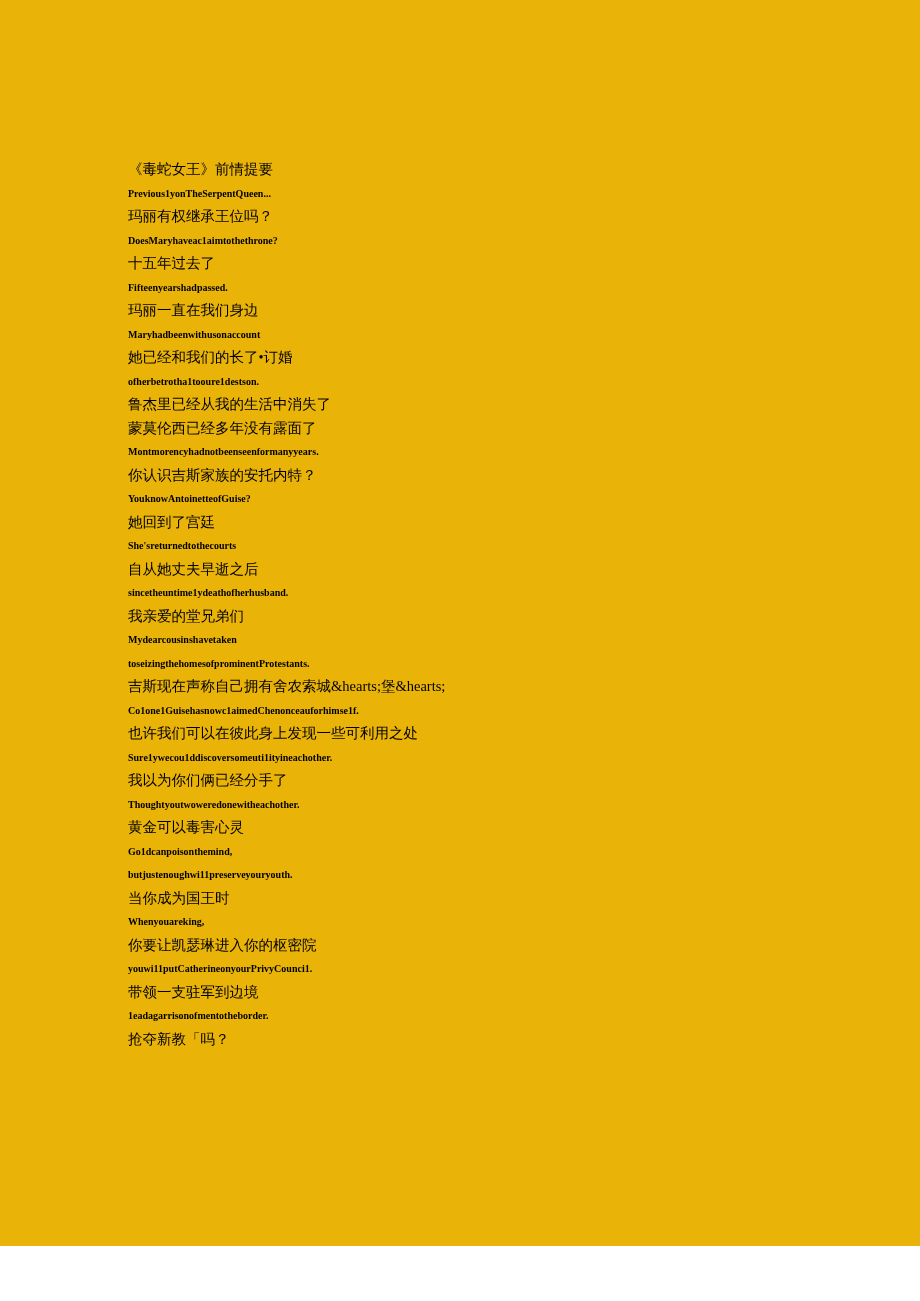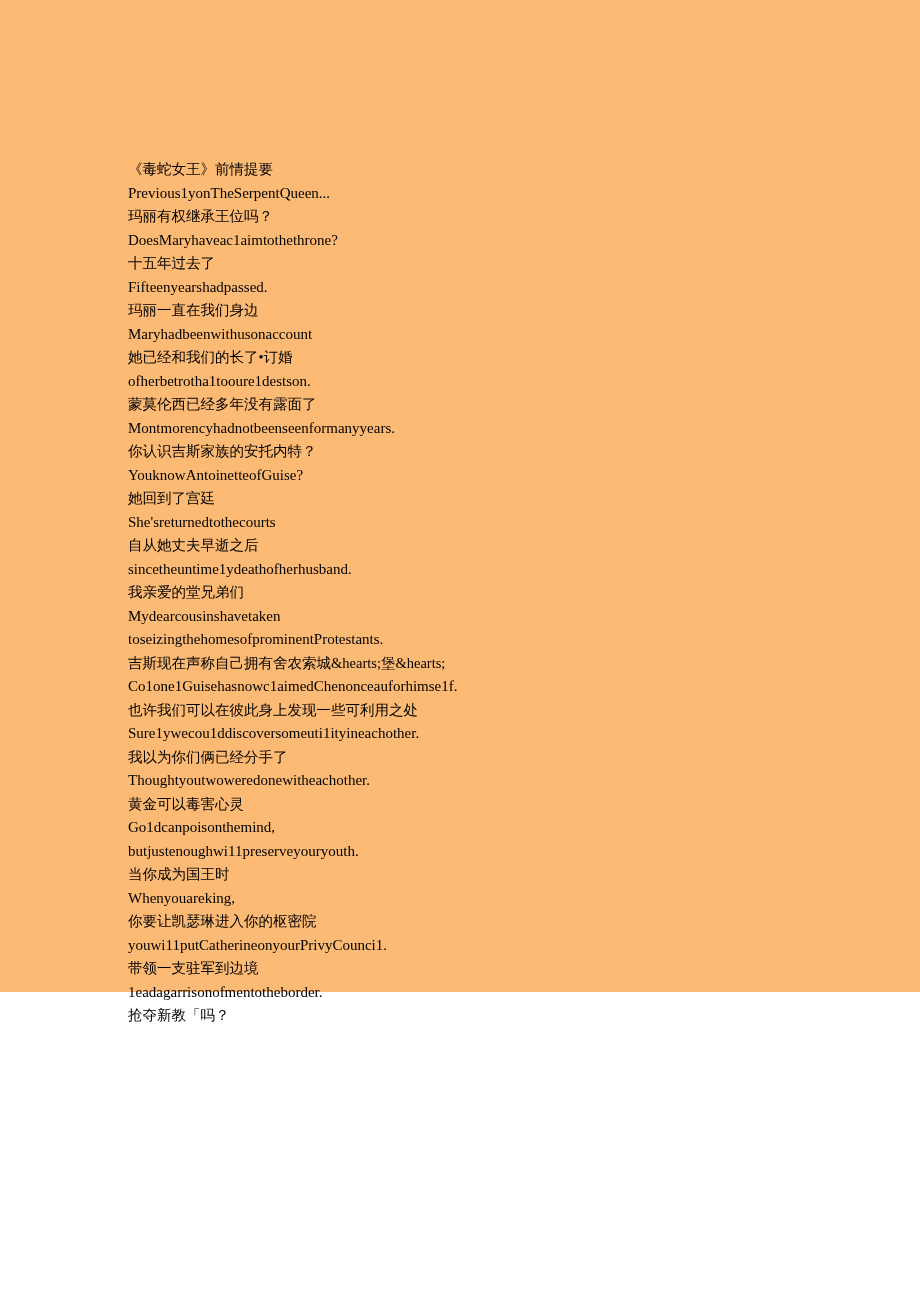--- a/index.html
+++ b/index.html
@@ -22,8 +22,8 @@
     left: 0;
     top: 0;
     width: 920px;
-    height: 992px;
-    background: #fdba74;
+    height: 1246px;
+    background: #eab308;
   }
   .transcript {
     position: absolute;

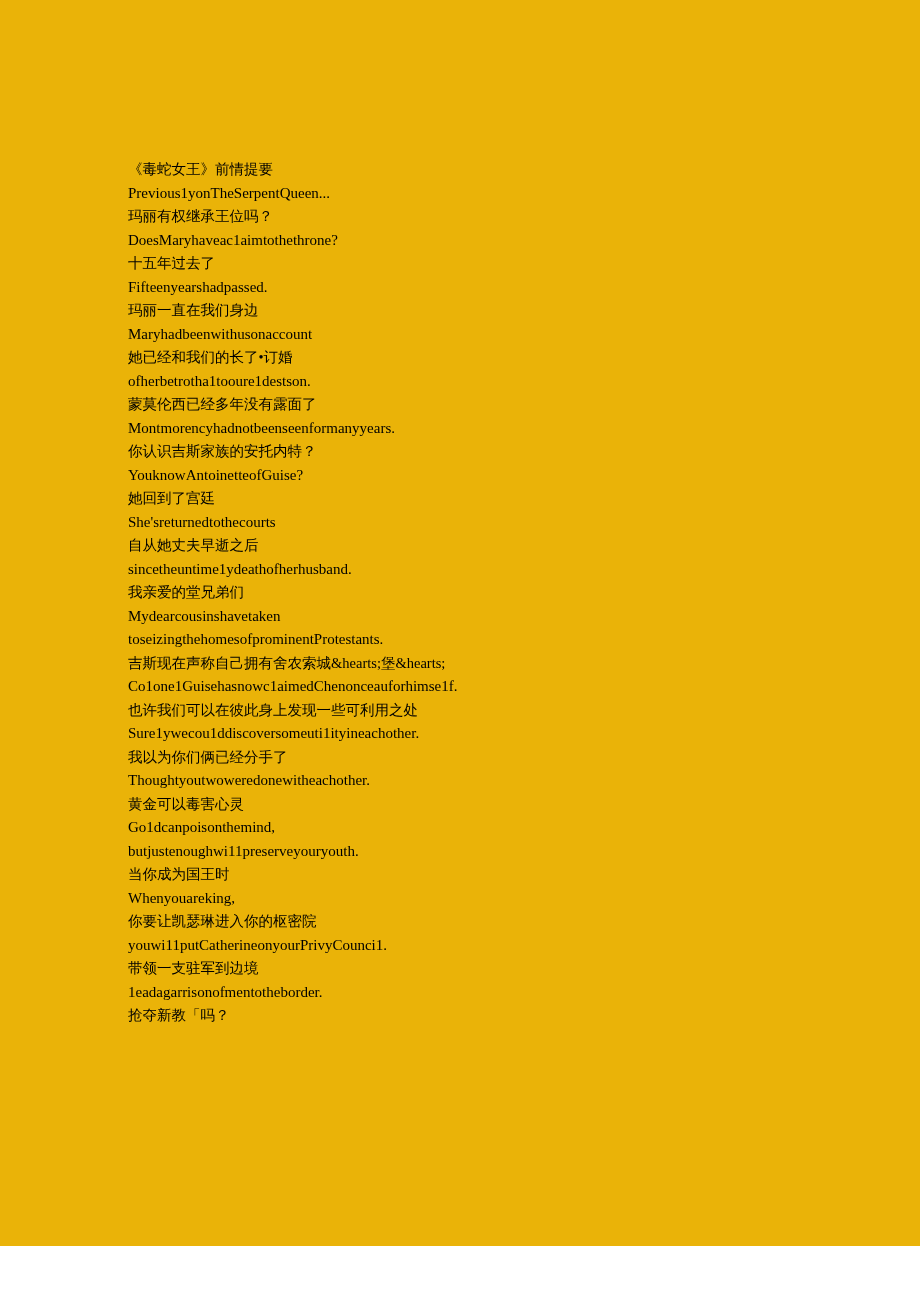--- a/index.html
+++ b/index.html
@@ -46,8 +46,9 @@
   }
   
   .line.en {
-    font-size: 15px;
+    font-size: 10px;
     font-family: "Liberation Serif", "DejaVu Serif", serif;
+    font-weight: bold;
   }
 </style>
 </head>

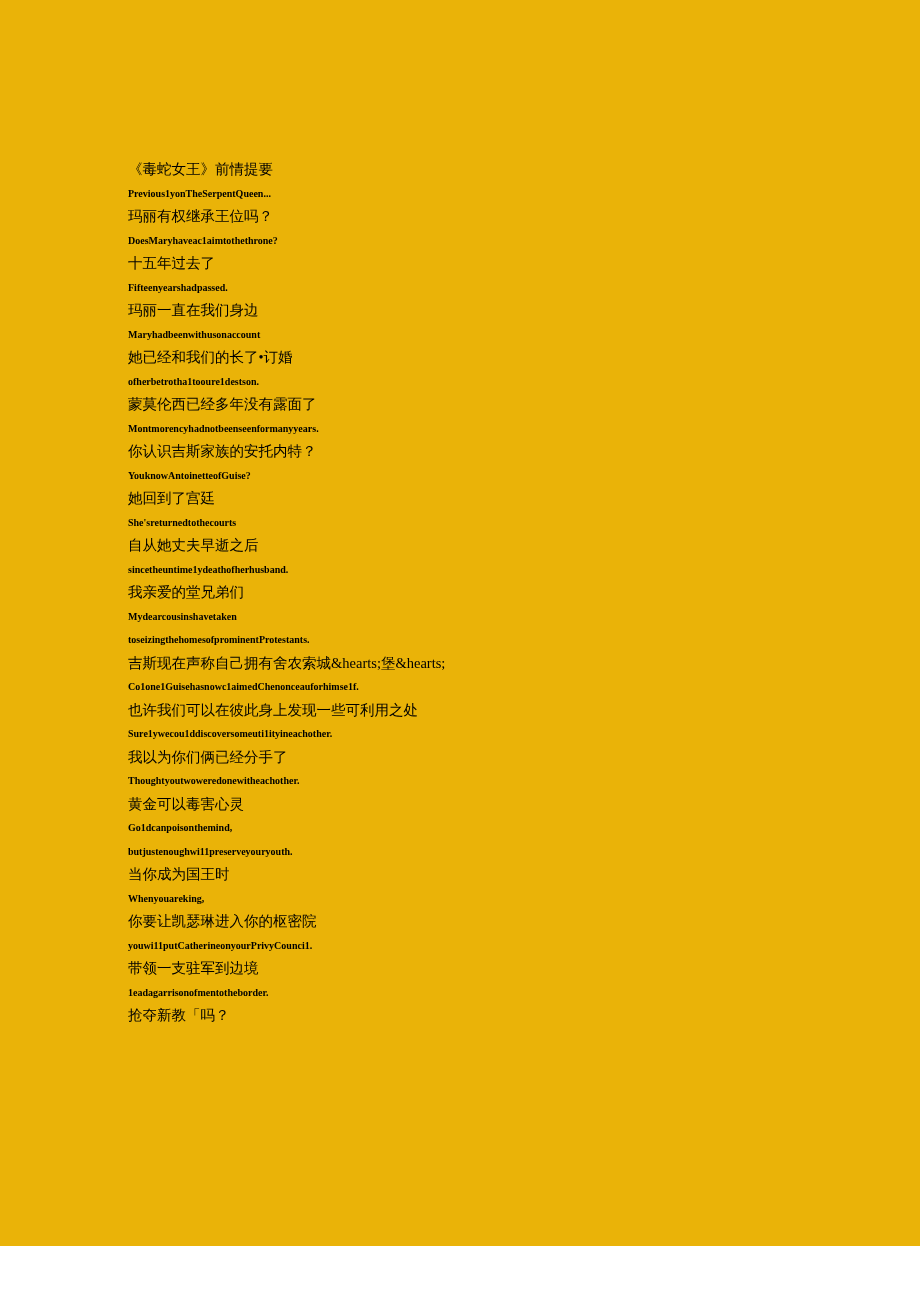--- a/index.html
+++ b/index.html
@@ -66,6 +66,7 @@
       <span class="line en">Maryhadbeenwithusonaccount</span>
       <span class="line zh">她已经和我们的长了•订婚</span>
       <span class="line en">ofherbetrotha1tooure1destson.</span>
+      <span class="line zh">鲁杰里已经从我的生活中消失了</span>
       <span class="line zh">蒙莫伦西已经多年没有露面了</span>
       <span class="line en">Montmorencyhadnotbeenseenformanyyears.</span>
       <span class="line zh">你认识吉斯家族的安托内特？</span>

